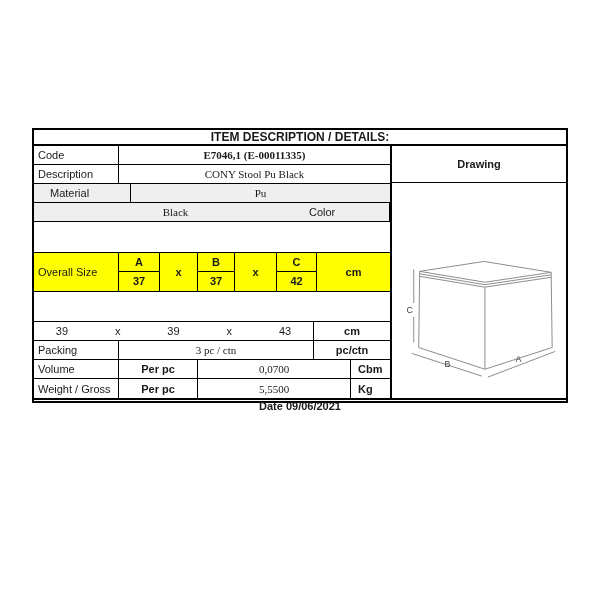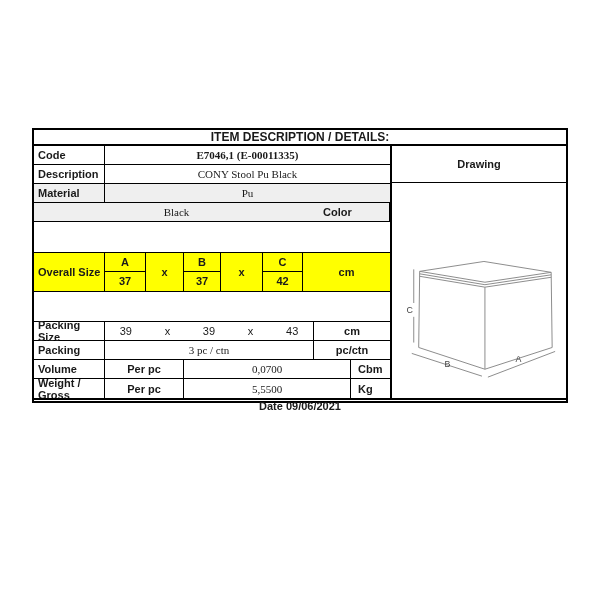--- a/index.html
+++ b/index.html
@@ -47,11 +47,11 @@
 
   .cell { display: flex; align-items: center; justify-content: center; }
   .cell-label {
-    width: 71px;
+    width: 85px;
     border-right: 1px solid var(--border);
     justify-content: flex-start;
     padding-left: 4px;
-    font-weight: bold;
+    font-weight: normal;
   }
   .cell-value { flex: 1; font-family: Liberation Serif, serif; }
   .bold { font-weight: bold; }

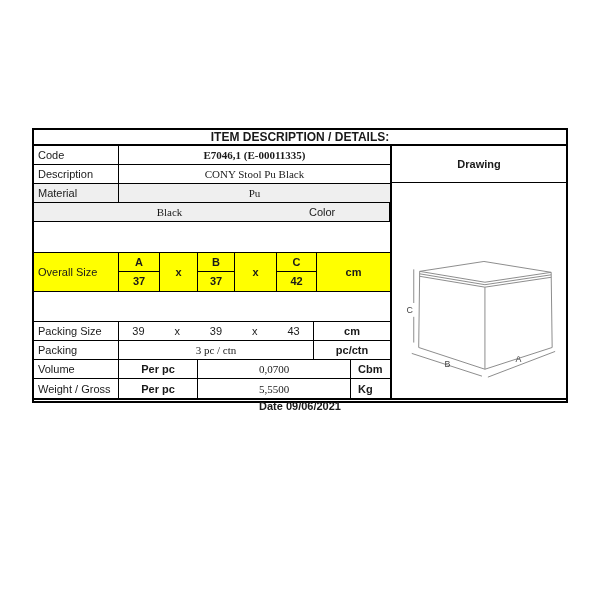--- a/index.html
+++ b/index.html
@@ -41,7 +41,7 @@
 
   .row { display: flex; border-bottom: 1px solid var(--border); font-size: 11px; }
   .row-info { height: 19px; }
-  .row-gray { background: var(--row_gray); }
+  .row-gray { background: var(--row_gray); padding-left: 12px; }
   .row-gap { flex: 1; min-height: 14px; border-bottom: 1px solid var(--border); }
   .row-last { border-bottom: none; }
 

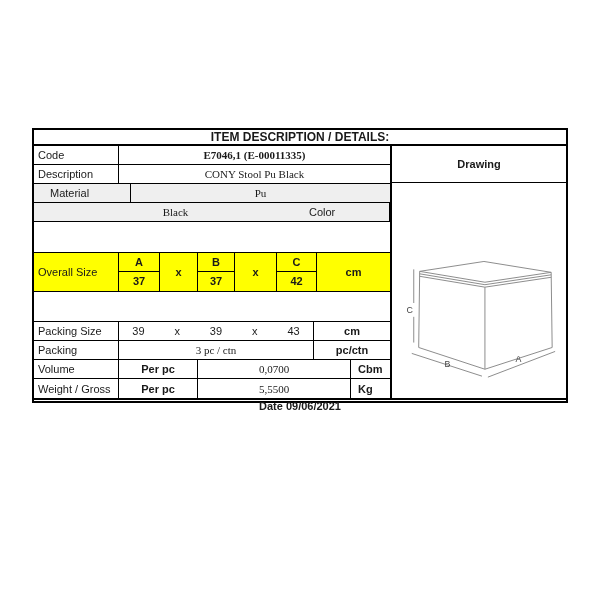--- a/index.html
+++ b/index.html
@@ -152,7 +152,6 @@
       <div class="row-gap"></div>
 
       <div class="row row-info">
-        <div class="cell cell-label">Packing Size</div>
         <div class="ps-values">
           <span>39</span>
           <span>x</span>

